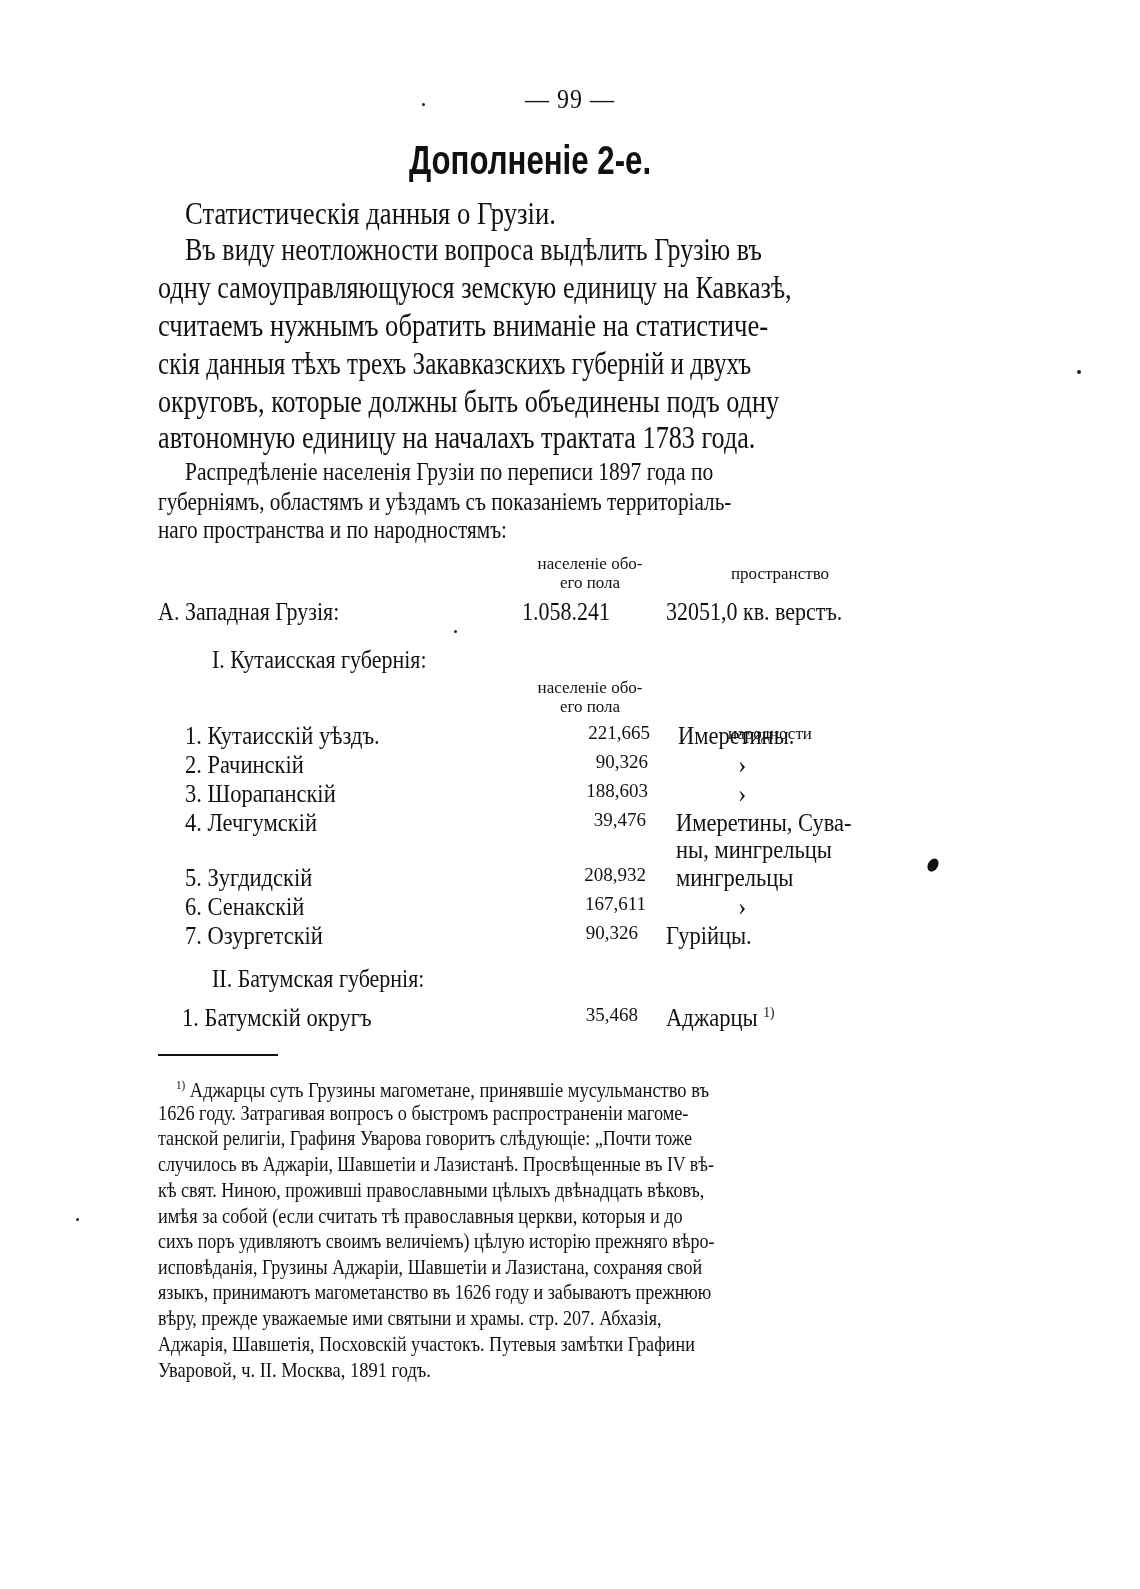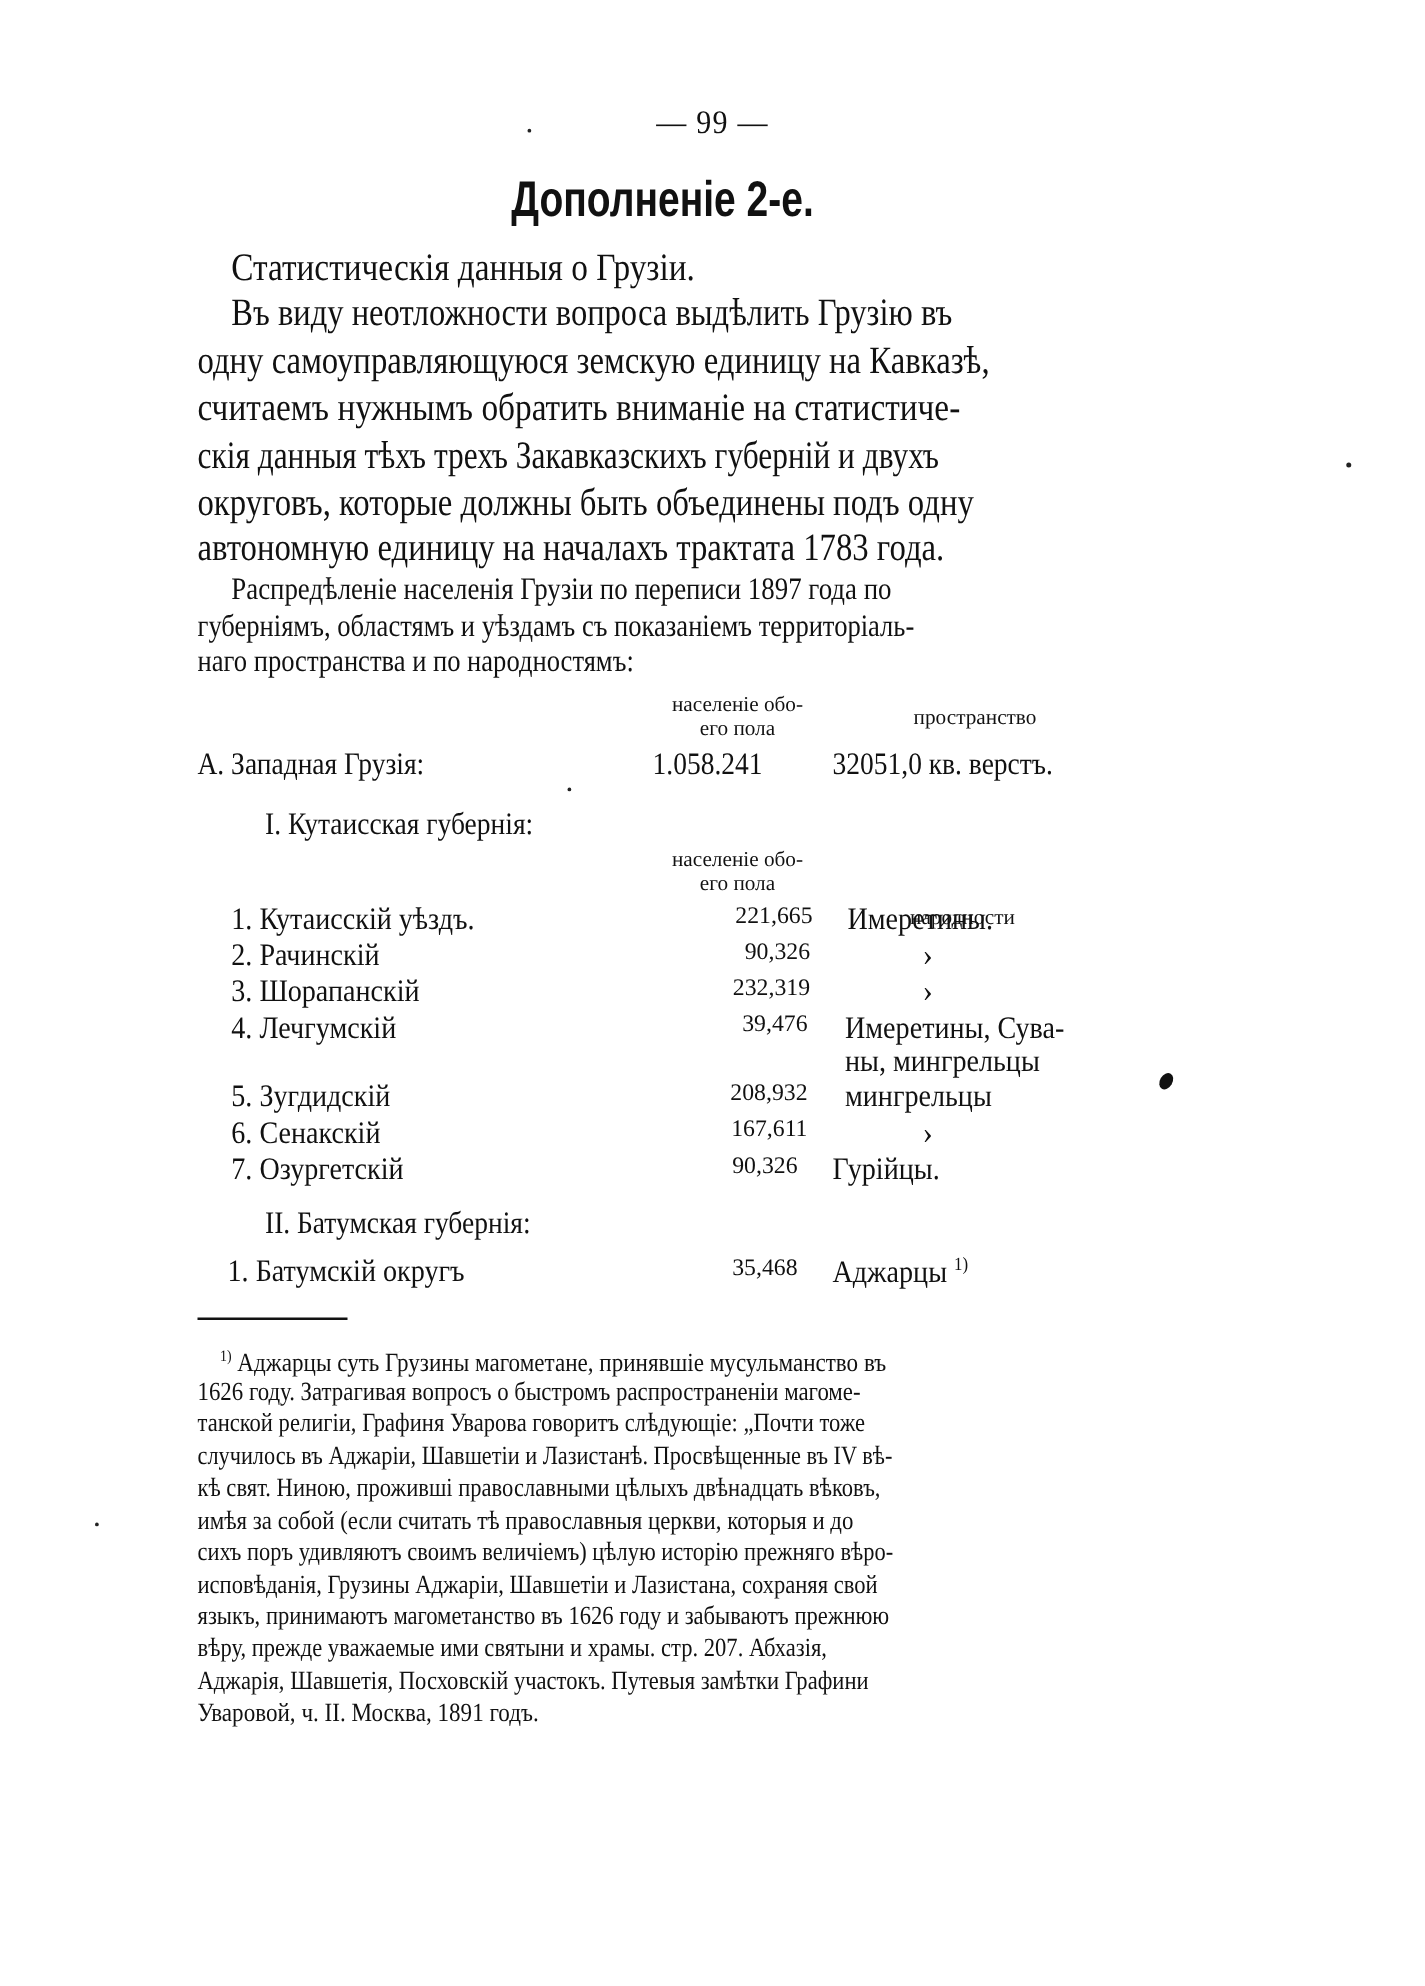--- a/index.html
+++ b/index.html
@@ -79,7 +79,7 @@
     </div>
     <div>
       <div class="abs rowtext" style="left:185px;top:780px;transform:scaleX(0.9);transform-origin:0 0;">3. Шорапанскiй</div>
-      <div class="abs num" style="left:508px;top:780px;">232,319</div>
+      <div class="abs num" style="left:508px;top:780px;">188,603</div>
       <div class="abs rowtext" style="left:738px;top:780px;">›</div>
     </div>
     <div>

